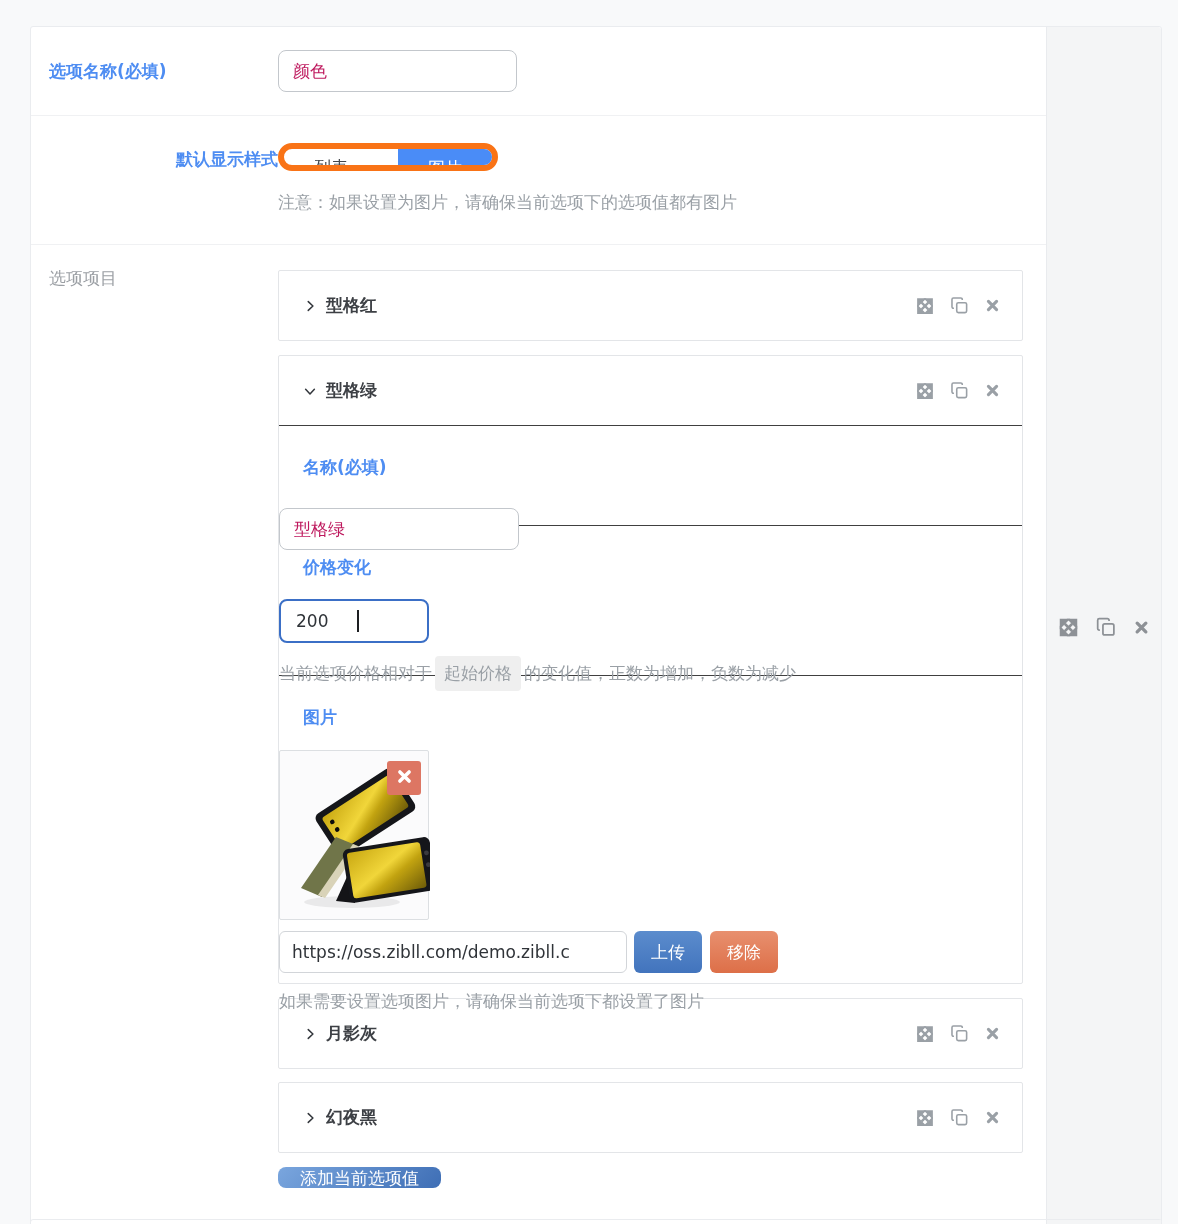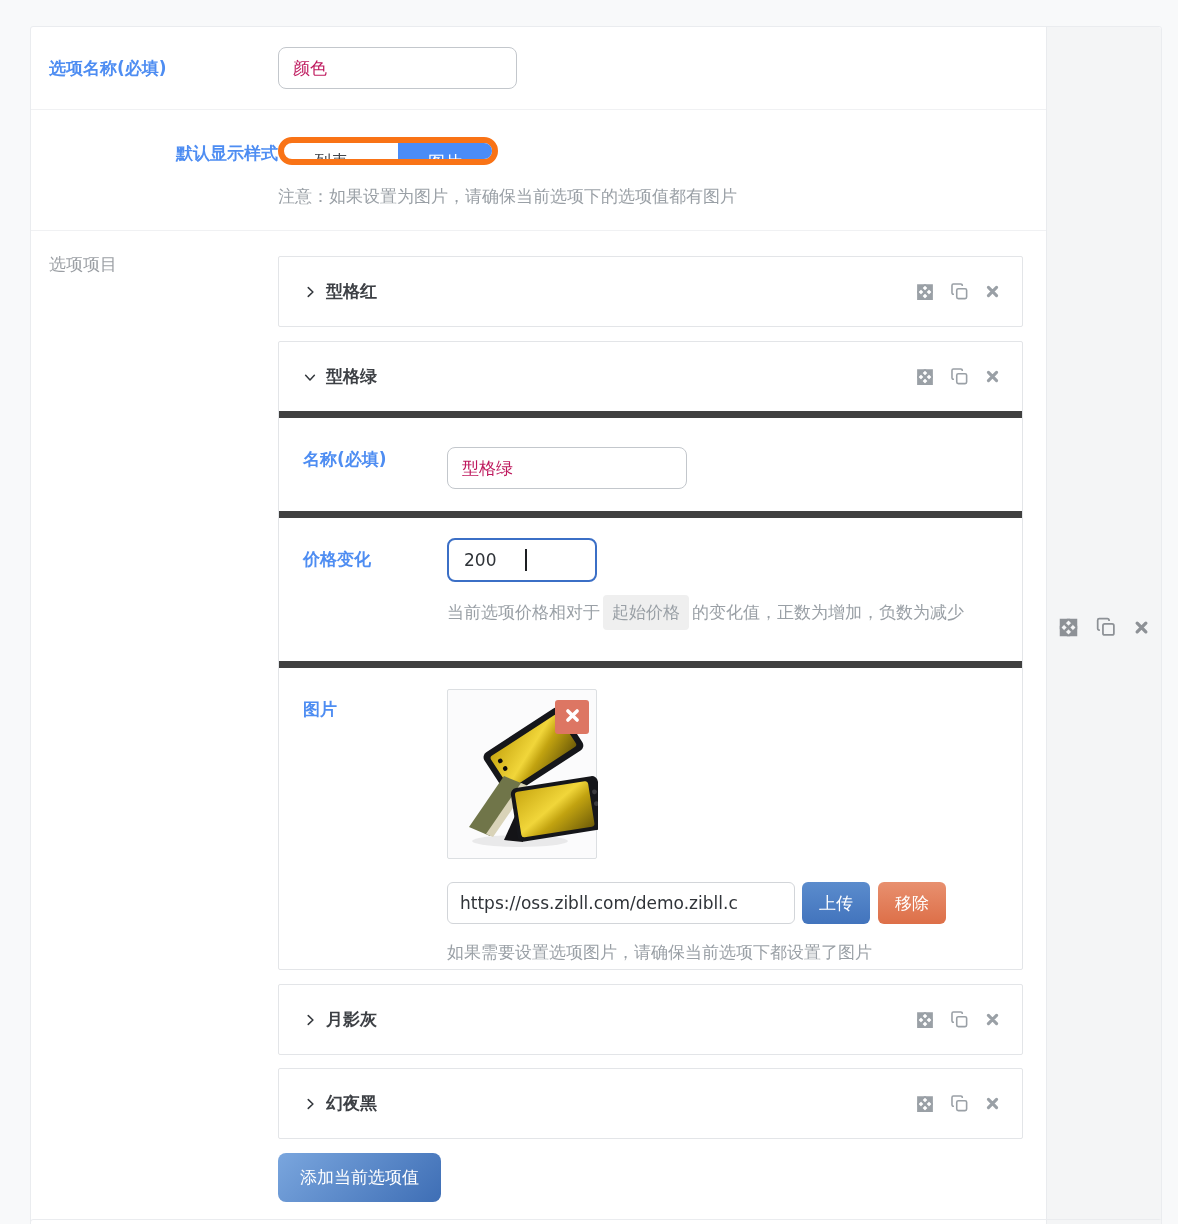--- a/index.html
+++ b/index.html
@@ -69,7 +69,7 @@
   .icon-btn { display:inline-flex; color:#9aa0a6; cursor:pointer; background:none; border:none; padding:0; }
   .icon-btn svg { display:block; }
 
-  .sub-row { display:flex; border-top:7px solid #404040; }
+  .sub-row { display:flex; border-top:1px solid #404040;flex-direction:column; }
   .sub-label { width:168px; flex:none; padding:30px 0 0 24px; color:#4e8df2; font-weight:bold; font-size:17px; }
   .sub-content { flex:1; min-width:0; padding-right:18px; }
 

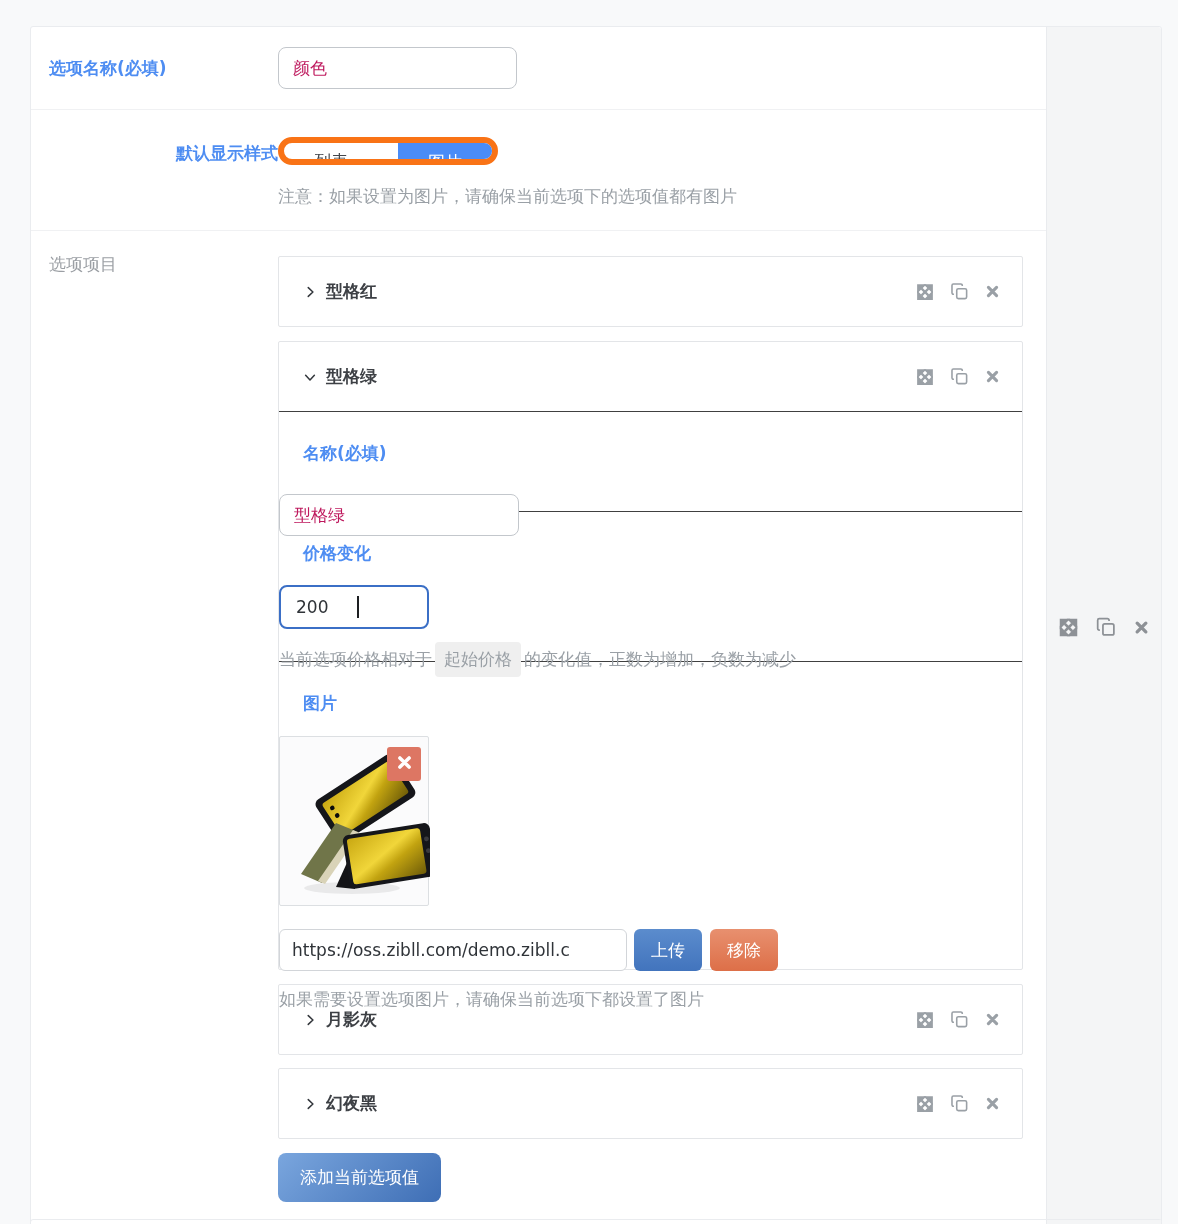--- a/index.html
+++ b/index.html
@@ -101,7 +101,7 @@
     background:#dd7663; border:none; border-radius:3px; cursor:pointer;
     display:flex; align-items:center; justify-content:center;
   }
-  .url-row { display:flex; align-items:center; margin-top:23px; }
+  .url-row { display:flex; align-items:center; margin-top:11px; }
   .url-input {
     width:348px; height:42px; border:1px solid #d2d5d9; border-radius:6px;
     font-size:17px; color:#2f3338; padding:0 12px; outline:none;

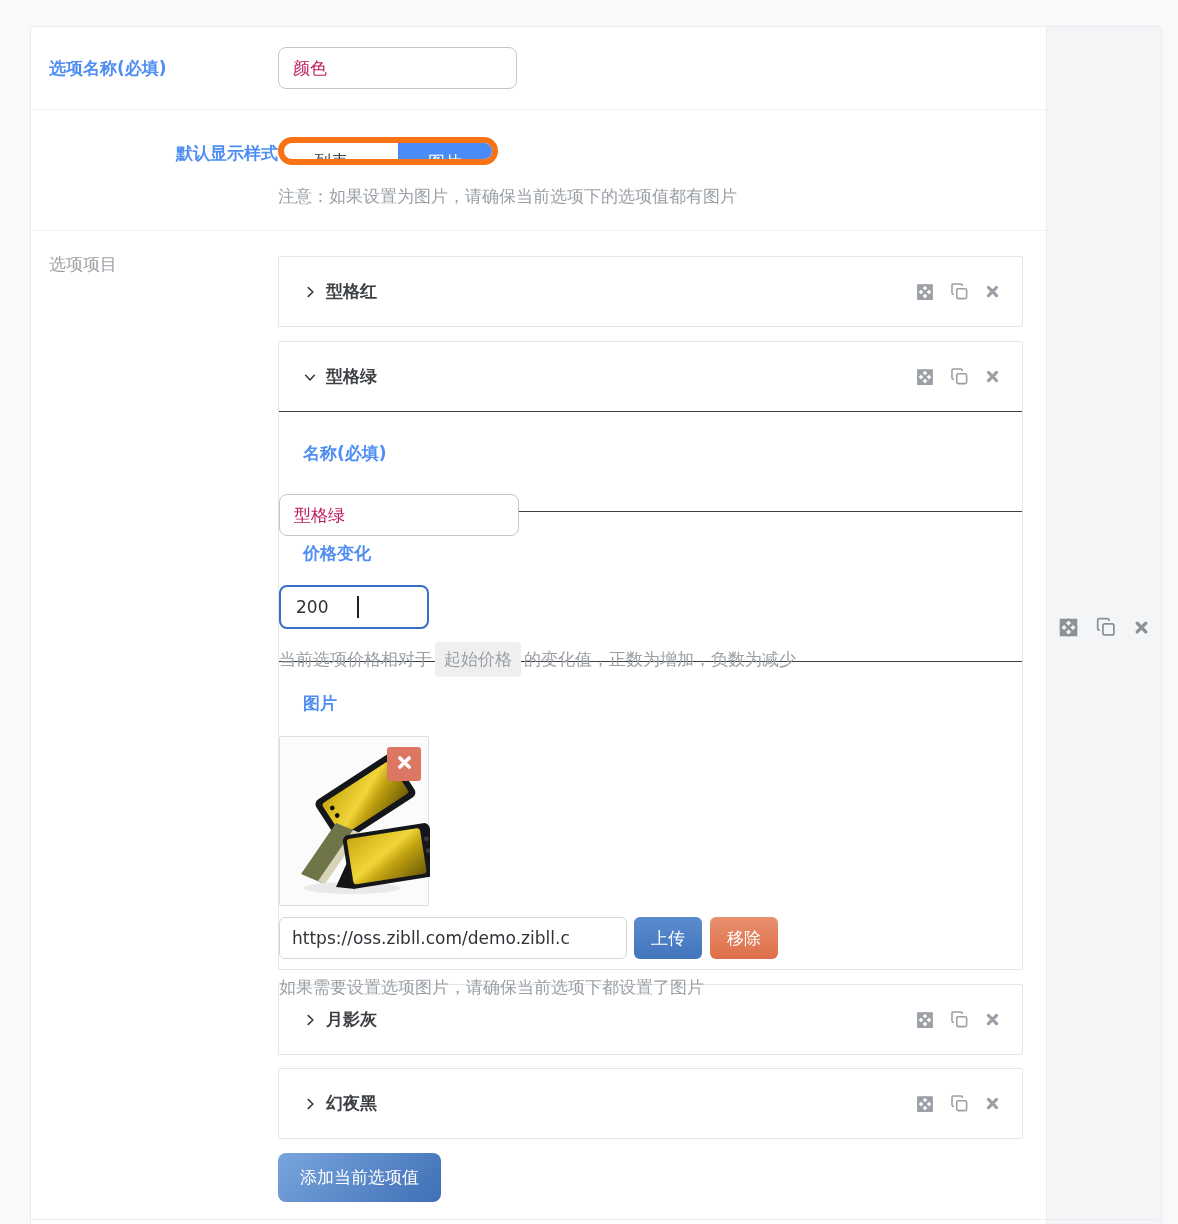--- a/index.html
+++ b/index.html
@@ -114,7 +114,7 @@
   .img-help { margin-top:17px; font-size:17px; color:#9aa0a6; }
 
   .add-btn {
-    margin-top:0; height:49px; padding:0 22px; border:none; border-radius:8px;
+    margin-top:0; height:21px; padding:0 22px; border:none; border-radius:8px;
     background:linear-gradient(135deg,#7aa6de,#3e6eb5); color:#fff; font-size:17px;
     cursor:pointer; font-family:"DejaVu Sans","Liberation Sans",sans-serif;
   }

